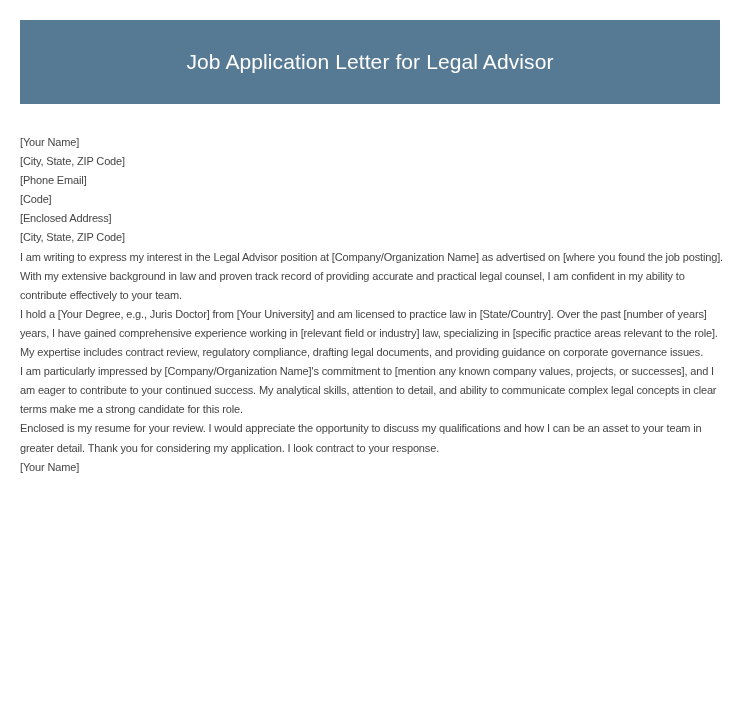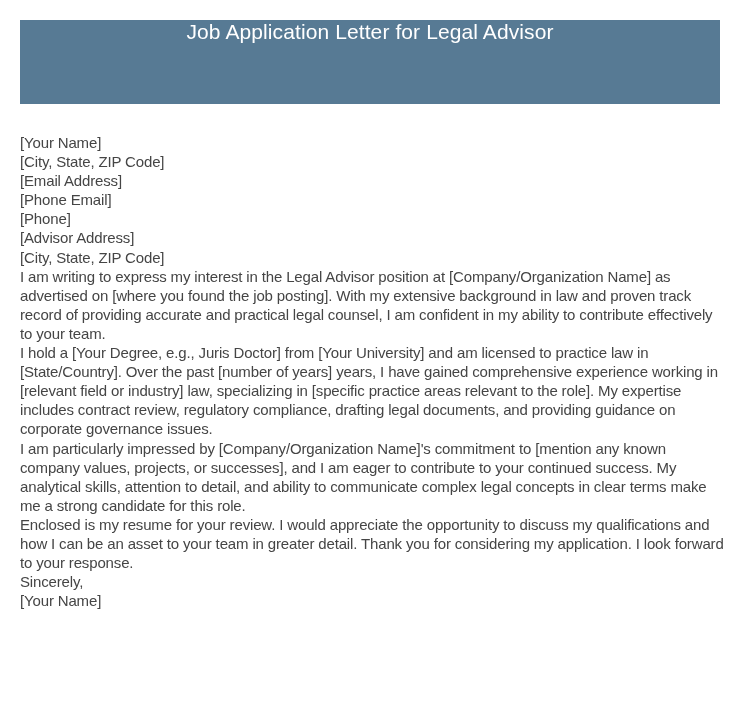--- a/index.html
+++ b/index.html
@@ -22,6 +22,7 @@
       height: 84px;
       background: #577a94;
       display: flex;
+      align-items: center;
       justify-content: center;
     }
     .header-title {

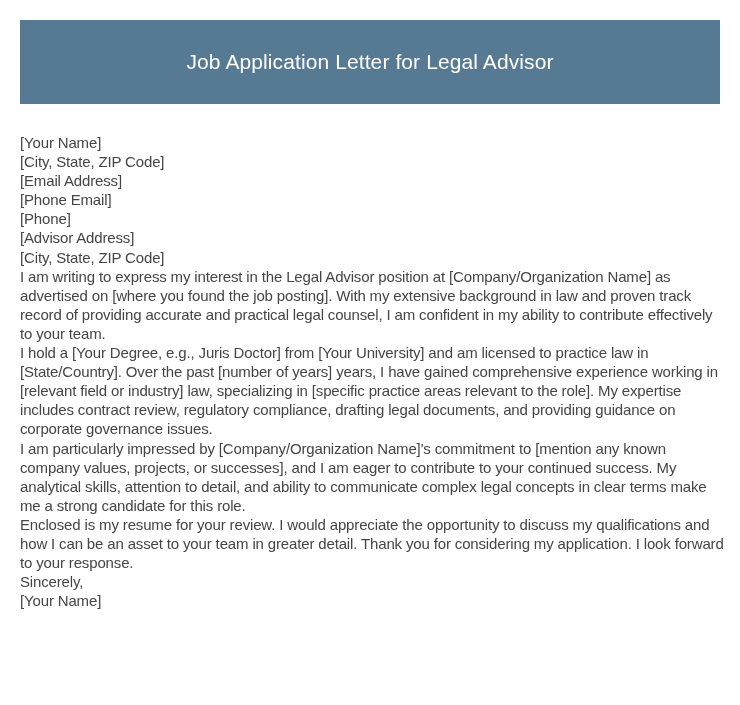--- a/index.html
+++ b/index.html
@@ -38,7 +38,7 @@
       top: 133px;
       width: 706px;
       color: #454545;
-      font-size: 15px;
+      font-size: 11px;
       line-height: 19.1px;
       letter-spacing: -0.15px;
     }

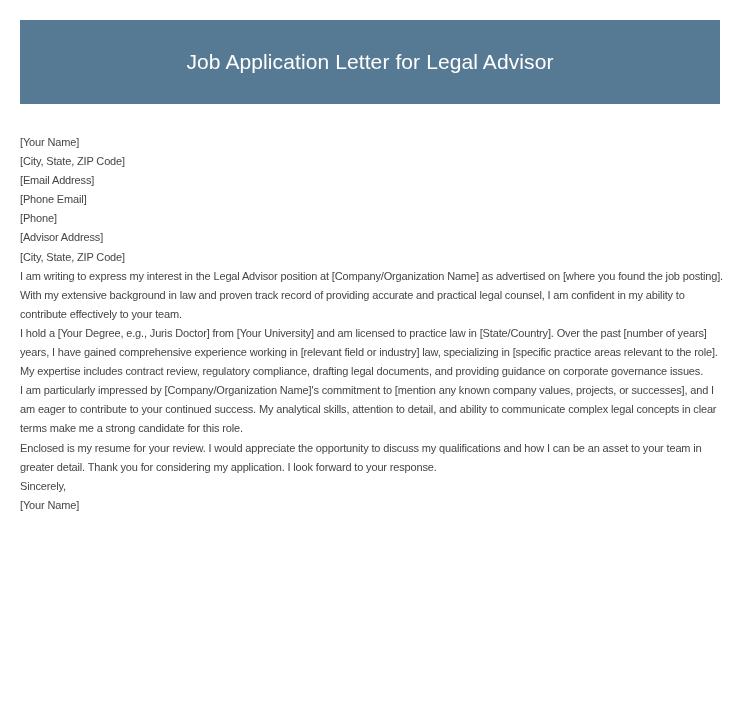--- a/index.html
+++ b/index.html
@@ -56,7 +56,6 @@
 <div class="letter">
   <p>[Your Name]</p>
   <p>[City, State, ZIP Code]</p>
-  <p>[Email Address]</p>
   <p>[Phone Email]</p>
   <p>[Phone]</p>
   <p>[Advisor Address]</p>

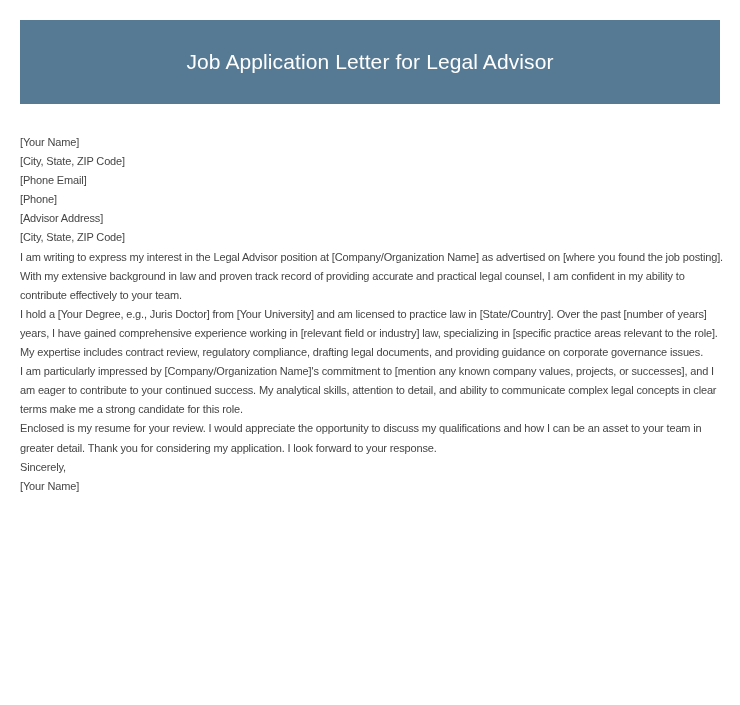--- a/index.html
+++ b/index.html
@@ -57,7 +57,7 @@
   <p>[Your Name]</p>
   <p>[City, State, ZIP Code]</p>
   <p>[Phone Email]</p>
-  <p>[Phone]</p>
+  <p>[Code]</p>
   <p>[Advisor Address]</p>
   <p>[City, State, ZIP Code]</p>
   <p>I am writing to express my interest in the Legal Advisor position at [Company/Organization Name] as advertised on [where you found the job posting]. With my extensive background in law and proven track record of providing accurate and practical legal counsel, I am confident in my ability to contribute effectively to your team.</p>

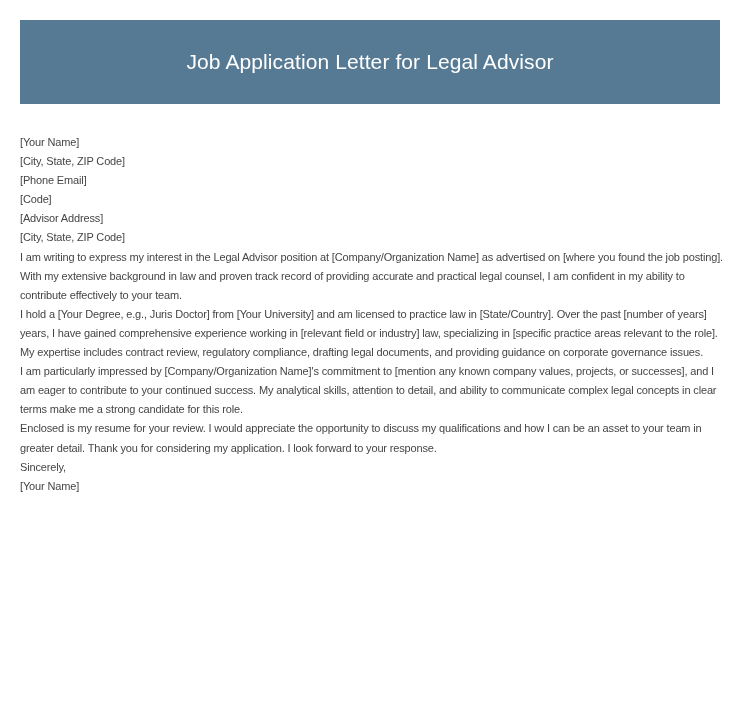--- a/index.html
+++ b/index.html
@@ -58,7 +58,7 @@
   <p>[City, State, ZIP Code]</p>
   <p>[Phone Email]</p>
   <p>[Code]</p>
-  <p>[Advisor Address]</p>
+  <p>[Enclosed Address]</p>
   <p>[City, State, ZIP Code]</p>
   <p>I am writing to express my interest in the Legal Advisor position at [Company/Organization Name] as advertised on [where you found the job posting]. With my extensive background in law and proven track record of providing accurate and practical legal counsel, I am confident in my ability to contribute effectively to your team.</p>
   <p>I hold a [Your Degree, e.g., Juris Doctor] from [Your University] and am licensed to practice law in [State/Country]. Over the past [number of years] years, I have gained comprehensive experience working in [relevant field or industry] law, specializing in [specific practice areas relevant to the role]. My expertise includes contract review, regulatory compliance, drafting legal documents, and providing guidance on corporate governance issues.</p>

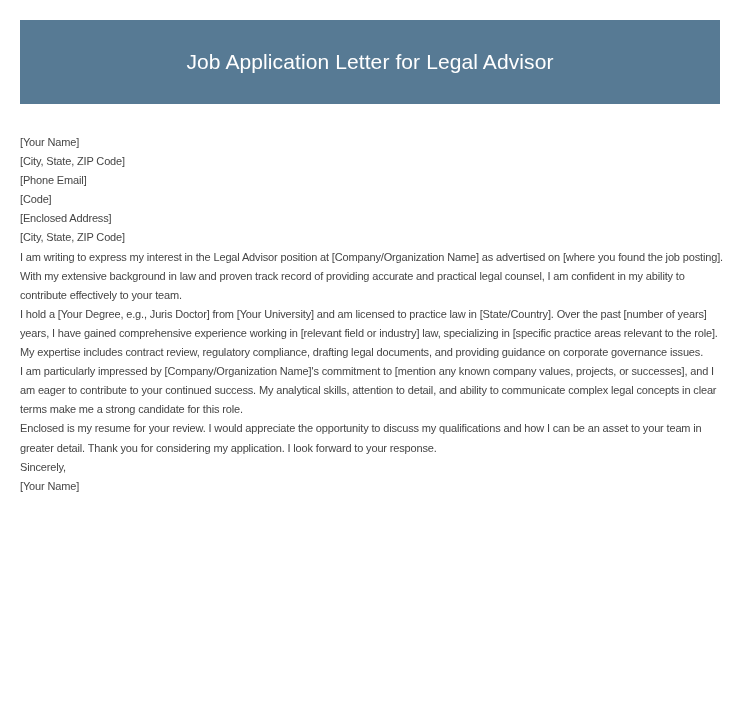--- a/index.html
+++ b/index.html
@@ -63,7 +63,7 @@
   <p>I am writing to express my interest in the Legal Advisor position at [Company/Organization Name] as advertised on [where you found the job posting]. With my extensive background in law and proven track record of providing accurate and practical legal counsel, I am confident in my ability to contribute effectively to your team.</p>
   <p>I hold a [Your Degree, e.g., Juris Doctor] from [Your University] and am licensed to practice law in [State/Country]. Over the past [number of years] years, I have gained comprehensive experience working in [relevant field or industry] law, specializing in [specific practice areas relevant to the role]. My expertise includes contract review, regulatory compliance, drafting legal documents, and providing guidance on corporate governance issues.</p>
   <p>I am particularly impressed by [Company/Organization Name]'s commitment to [mention any known company values, projects, or successes], and I am eager to contribute to your continued success. My analytical skills, attention to detail, and ability to communicate complex legal concepts in clear terms make me a strong candidate for this role.</p>
-  <p>Enclosed is my resume for your review. I would appreciate the opportunity to discuss my qualifications and how I can be an asset to your team in greater detail. Thank you for considering my application. I look forward to your response.</p>
+  <p>Enclosed is my resume for your review. I would appreciate the opportunity to discuss my qualifications and how I can be an asset to your team in greater detail. Thank you for considering my application. I look contract to your response.</p>
   <p>Sincerely,</p>
   <p>[Your Name]</p>
 </div>

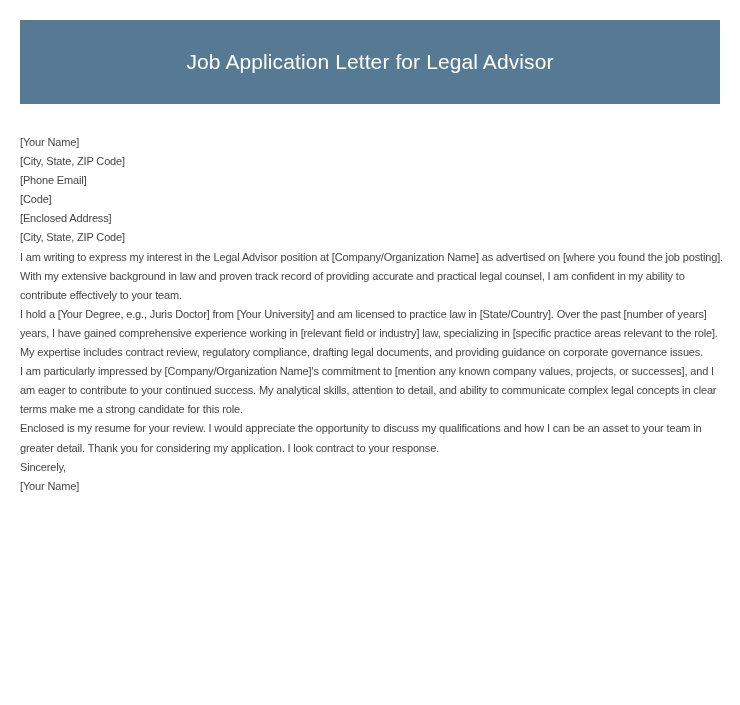--- a/index.html
+++ b/index.html
@@ -64,7 +64,6 @@
   <p>I hold a [Your Degree, e.g., Juris Doctor] from [Your University] and am licensed to practice law in [State/Country]. Over the past [number of years] years, I have gained comprehensive experience working in [relevant field or industry] law, specializing in [specific practice areas relevant to the role]. My expertise includes contract review, regulatory compliance, drafting legal documents, and providing guidance on corporate governance issues.</p>
   <p>I am particularly impressed by [Company/Organization Name]'s commitment to [mention any known company values, projects, or successes], and I am eager to contribute to your continued success. My analytical skills, attention to detail, and ability to communicate complex legal concepts in clear terms make me a strong candidate for this role.</p>
   <p>Enclosed is my resume for your review. I would appreciate the opportunity to discuss my qualifications and how I can be an asset to your team in greater detail. Thank you for considering my application. I look contract to your response.</p>
-  <p>Sincerely,</p>
   <p>[Your Name]</p>
 </div>
 

